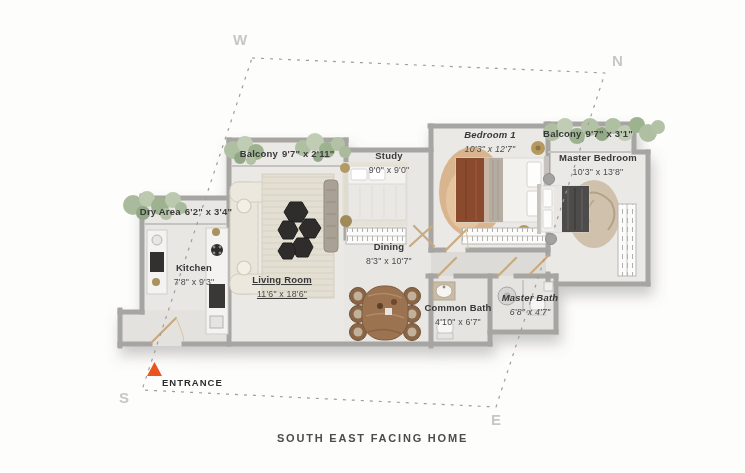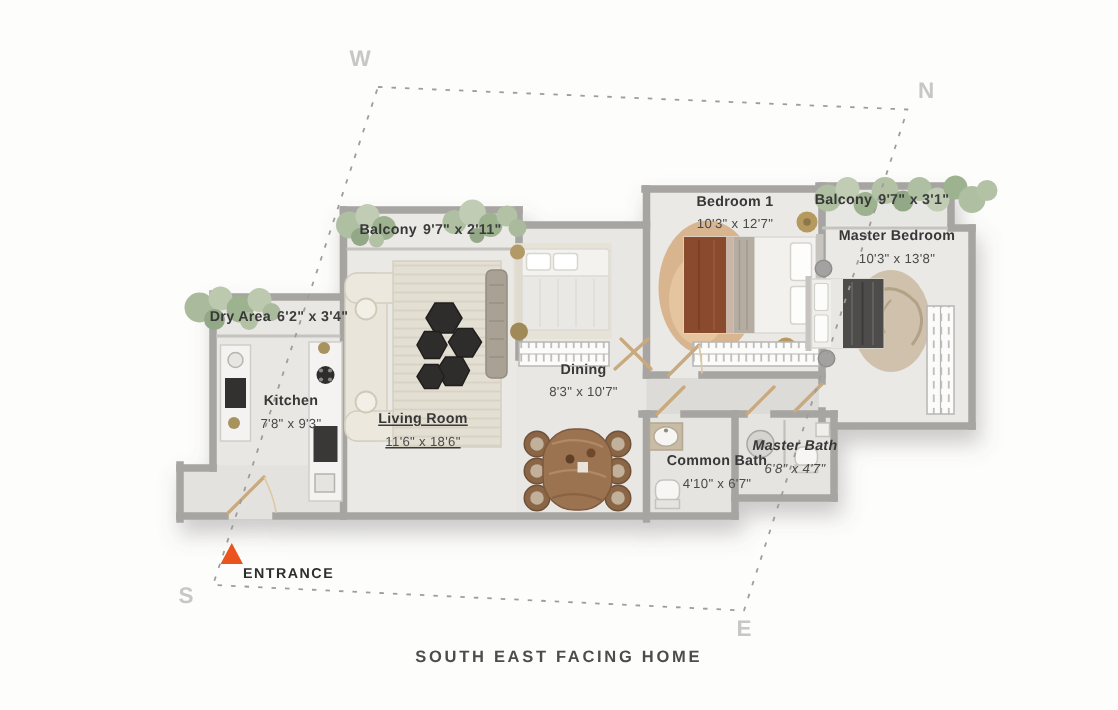--- a/index.html
+++ b/index.html
@@ -330,7 +330,7 @@
     <div class="dm">8'3" x 10'7"</div>
   </div>
 
-  <div class="lbl" style="left:430px;top:129px;width:120px;">
+  <div class="lbl" style="left:430px;top:129px;width:120px;font-style:italic;">
     <div class="nm">Bedroom 1</div>
     <div class="dm">10'3" x 12'7"</div>
   </div>

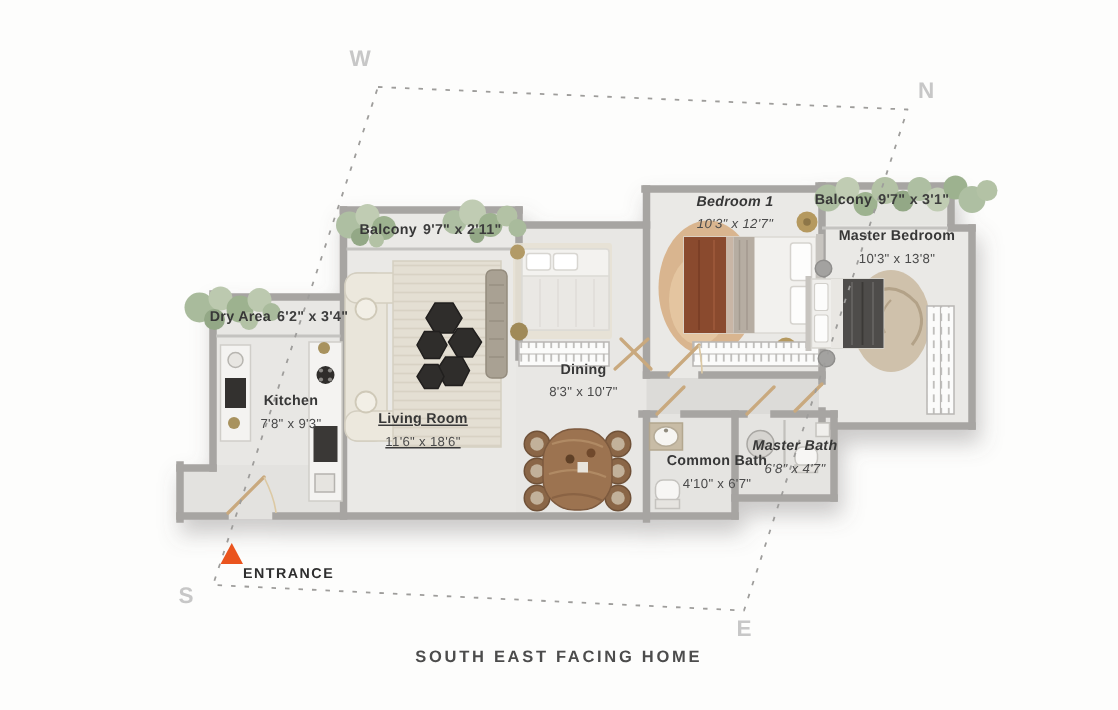--- a/index.html
+++ b/index.html
@@ -324,6 +324,10 @@
     <div class="dm">11'6" x 18'6"</div>
   </div>
 
+  <div class="lbl" style="left:344px;top:150px;width:90px;">
+    <div class="nm">Study</div>
+    <div class="dm">9'0" x 9'0"</div>
+  </div>
 
   <div class="lbl" style="left:344px;top:241px;width:90px;">
     <div class="nm">Dining</div>

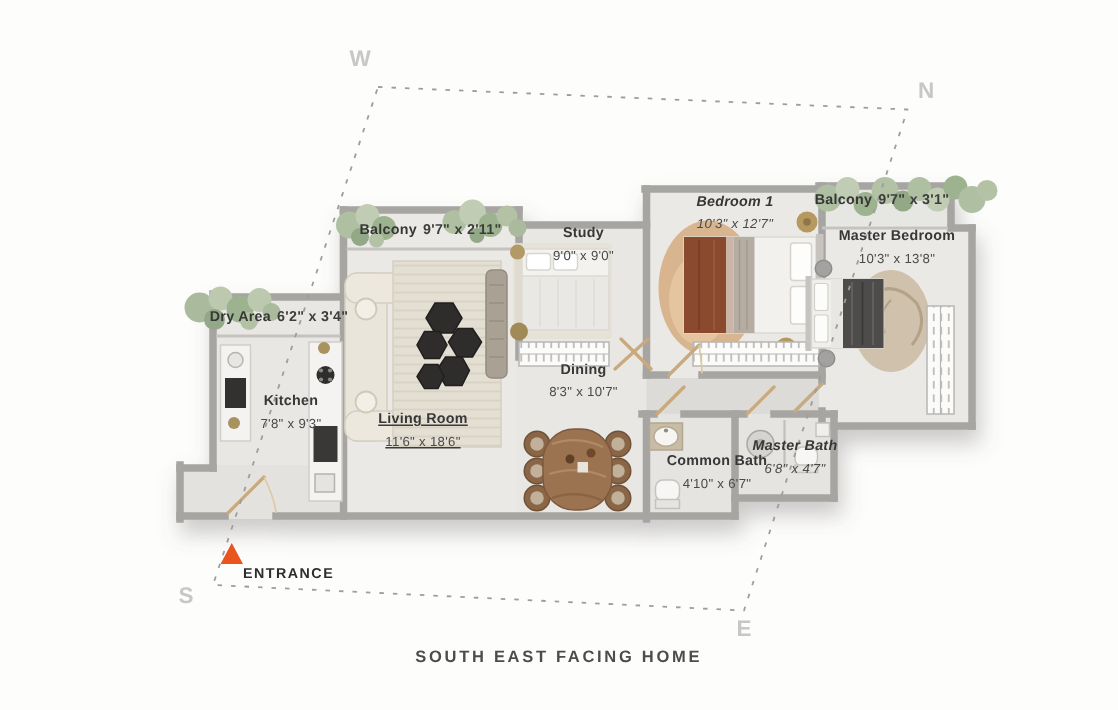--- a/index.html
+++ b/index.html
@@ -348,7 +348,7 @@
     <div class="dm">10'3" x 13'8"</div>
   </div>
 
-  <div class="lbl" style="left:400px;top:302px;width:76px;padding-left:40px;">
+  <div class="lbl" style="left:420px;top:302px;width:76px;">
     <div class="nm">Common Bath</div>
     <div class="dm">4'10" x 6'7"</div>
   </div>

